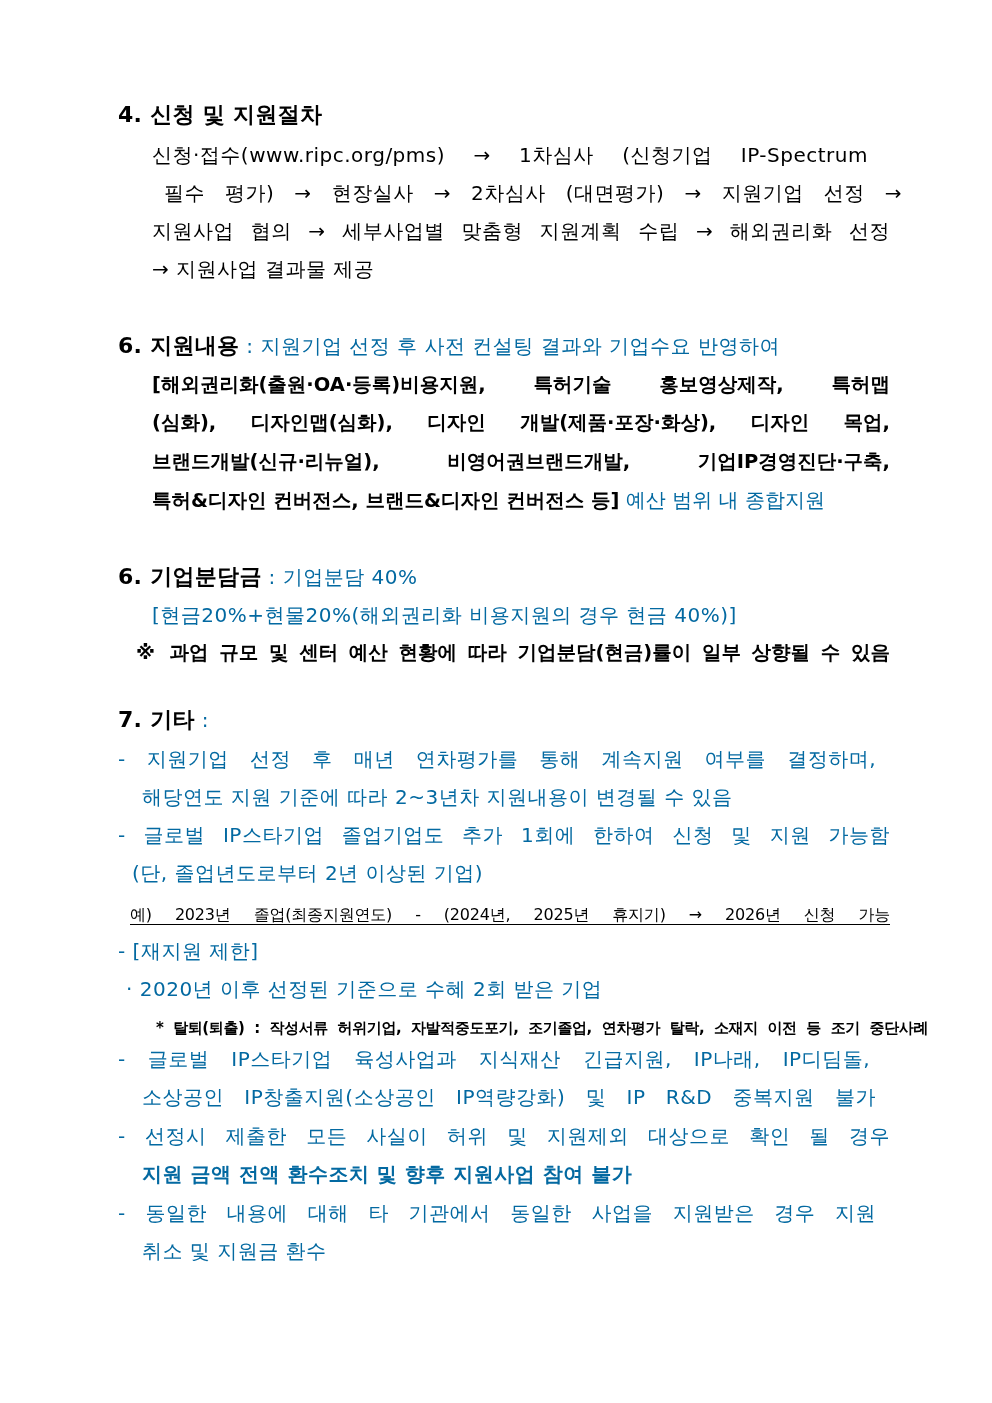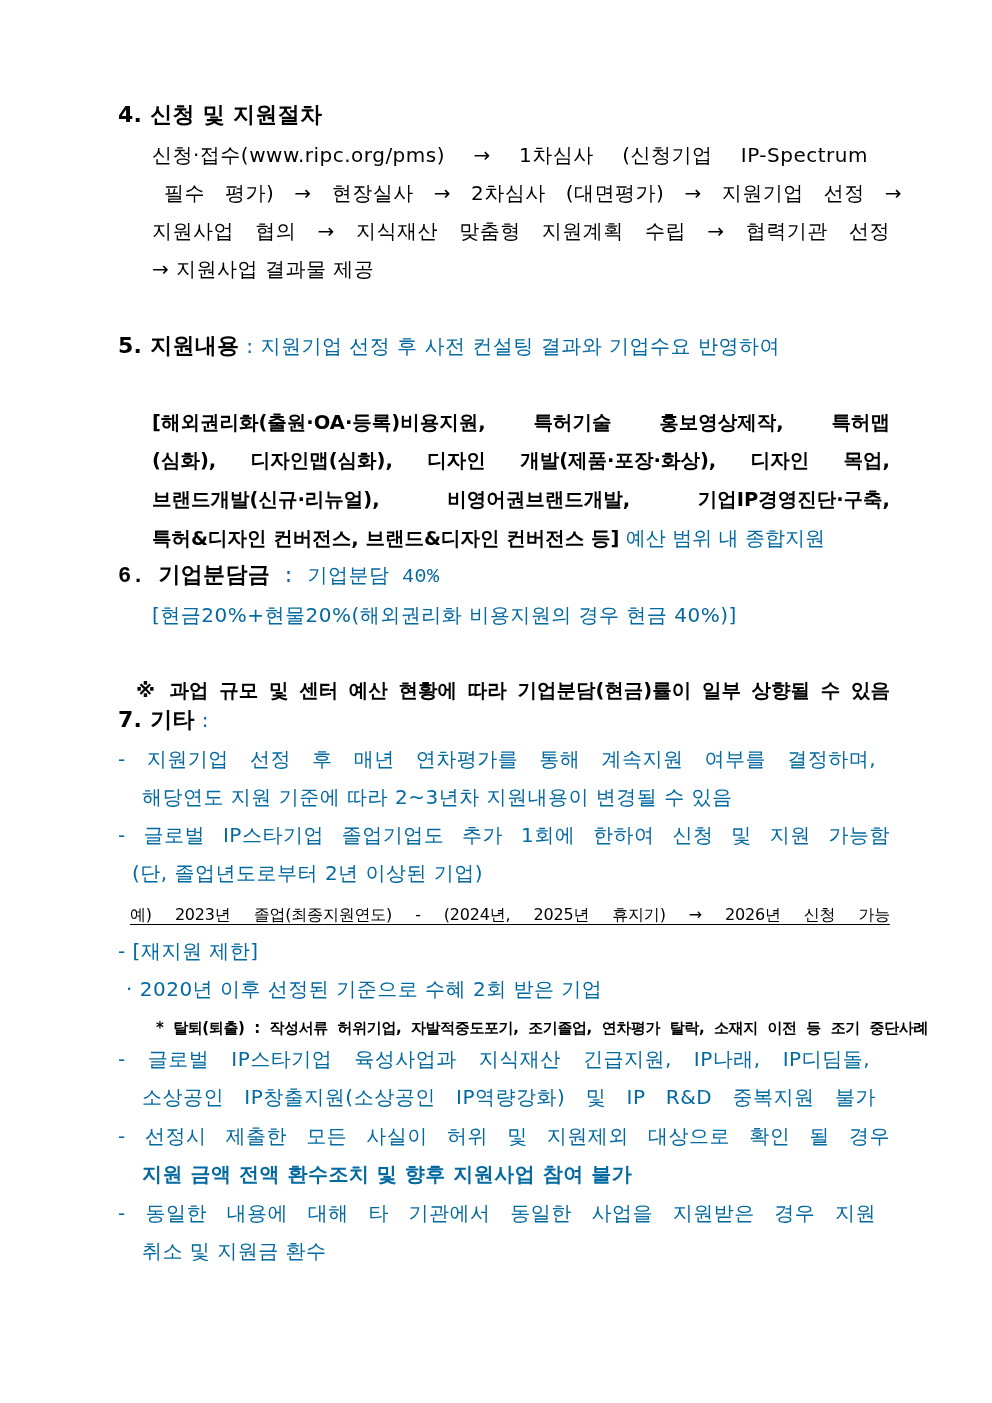--- a/index.html
+++ b/index.html
@@ -19,7 +19,7 @@
 <div class="line h" style="left:118px;top:102px;">4. 신청 및 지원절차</div>
 <div class="line just" style="left:152px;top:142px;width:716px;">신청·접수(www.ripc.org/pms) → 1차심사 (신청기업 IP-Spectrum</div>
 <div class="line just" style="left:164px;top:180px;width:738px;">필수 평가) → 현장실사 → 2차심사 (대면평가) → 지원기업 선정 →</div>
-<div class="line just" style="left:152px;top:218px;width:738px;">지원사업 협의 → 지식재산  맞춤형 지원계획 수립 → 협력기관 선정</div>
+<div class="line just" style="left:152px;top:218px;width:738px;">지원사업 협의 → 세부사업별  맞춤형 지원계획 수립 → 해외권리화 선정</div>
 <div class="line" style="left:152px;top:256px;">→ 지원사업 결과물 제공</div>
 
 <div class="line" style="left:118px;top:333px;">

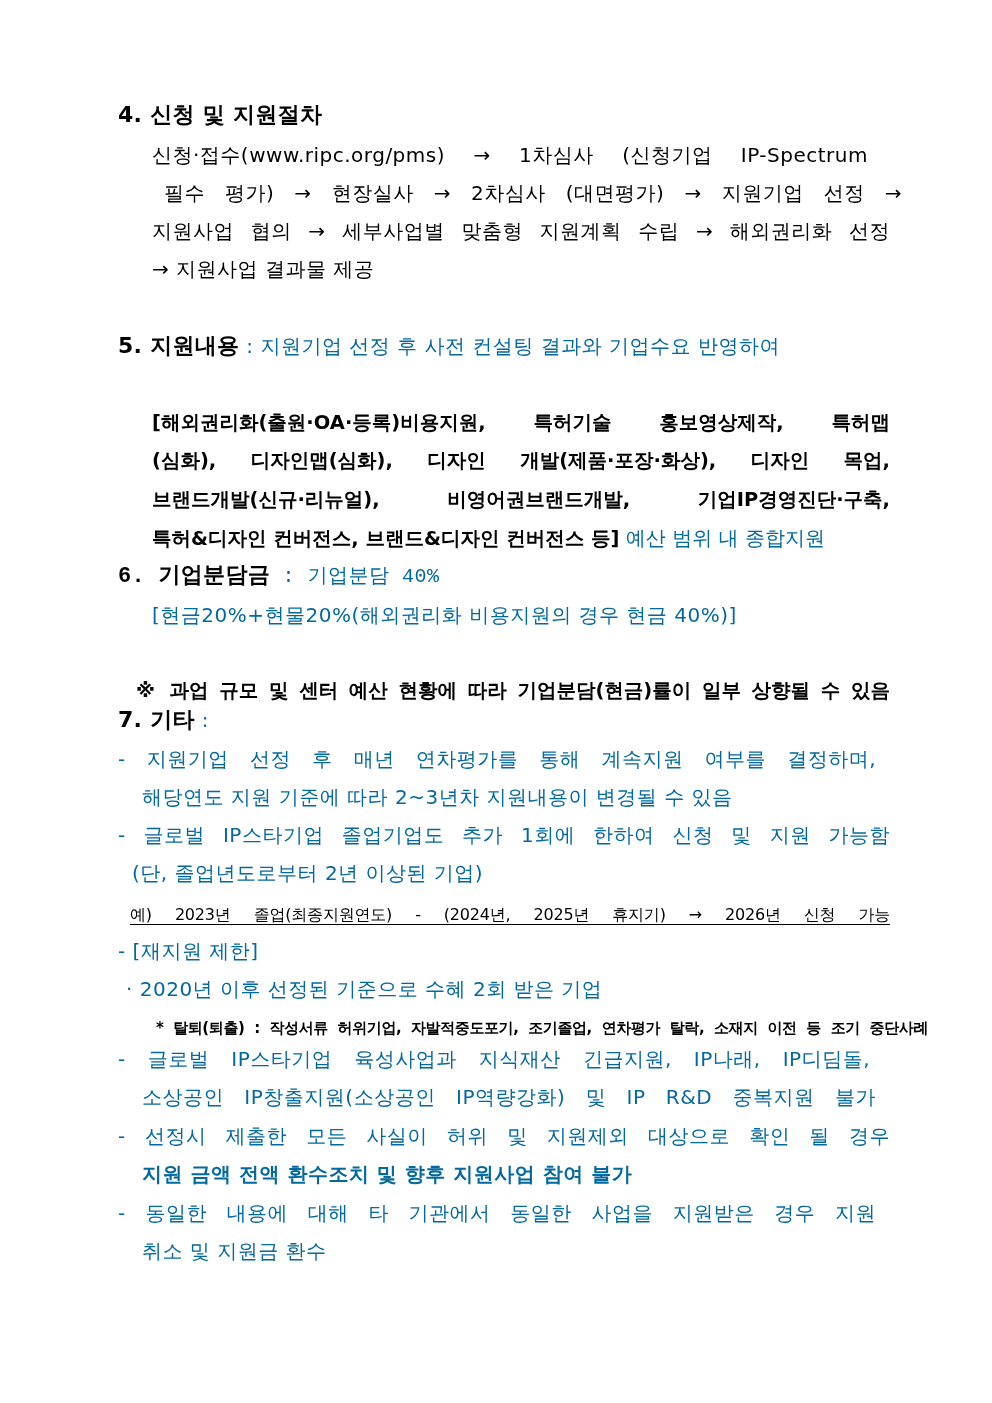--- a/index.html
+++ b/index.html
@@ -23,7 +23,7 @@
 <div class="line" style="left:152px;top:256px;">→ 지원사업 결과물 제공</div>
 
 <div class="line" style="left:118px;top:333px;">
-  <span class="h">5. 지원내용</span><span class="thin"> : 지원기업 선정 후 사전 컨설팅 결과와 기업수요 반영하여</span>
+  <span class="h">6. 지원내용</span><span class="thin"> : 지원기업 선정 후 사전 컨설팅 결과와 기업수요 반영하여</span>
 </div>
 <div class="line just bold mid" style="left:152px;top:372px;width:738px;">[해외권리화(출원·OA·등록)비용지원, 특허기술 홍보영상제작, 특허맵</div>
 <div class="line just bold mid" style="left:152px;top:410px;width:738px;">(심화), 디자인맵(심화), 디자인 개발(제품·포장·화상), 디자인 목업,</div>

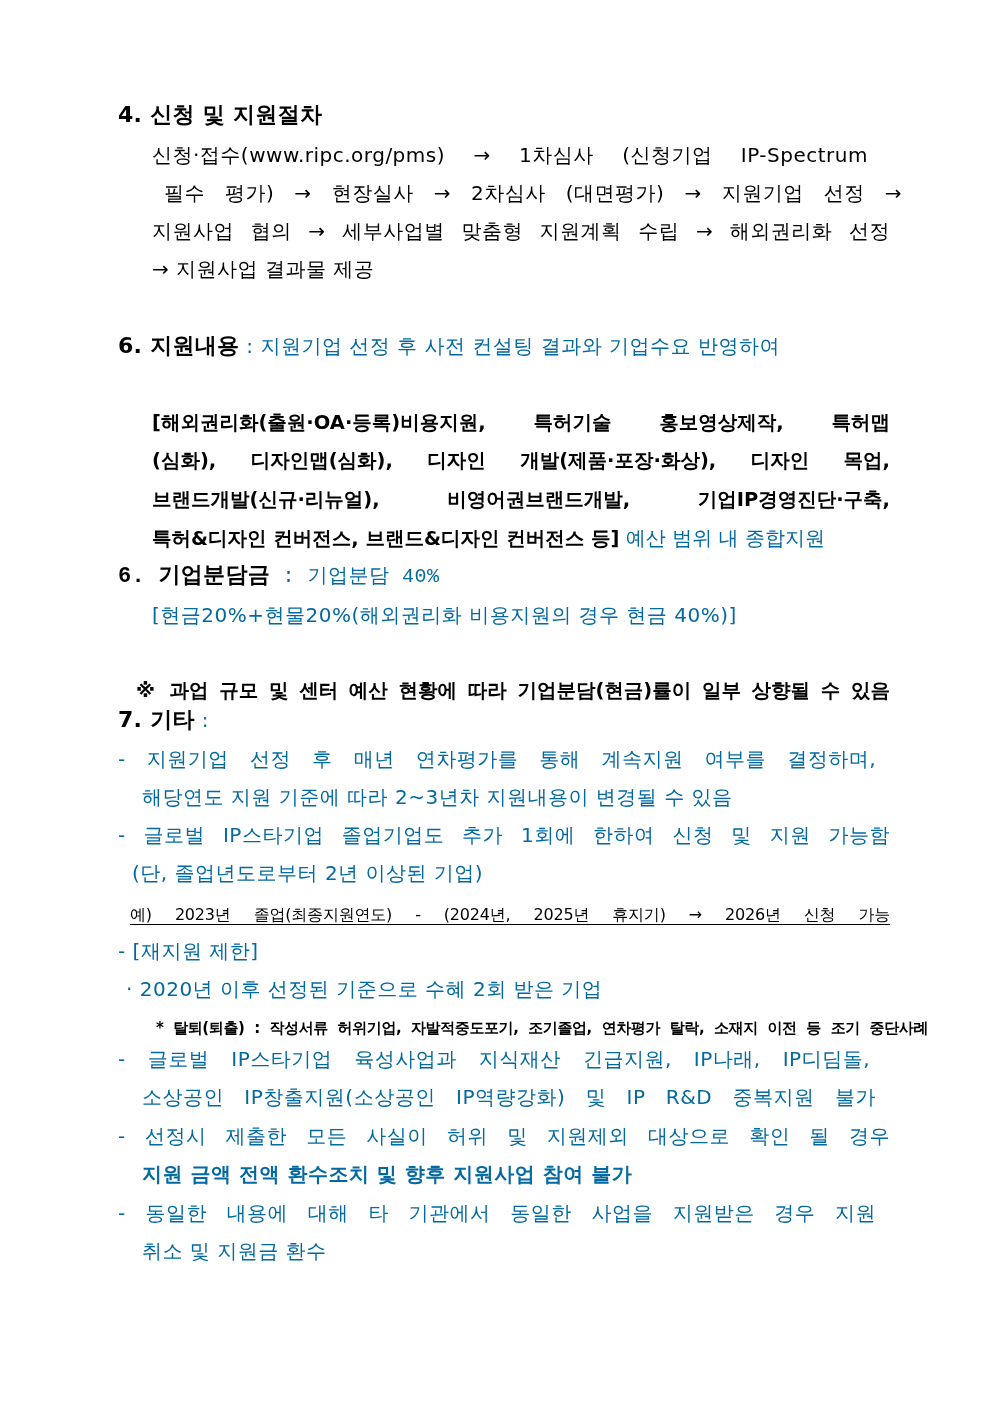--- a/index.html
+++ b/index.html
@@ -8,7 +8,7 @@
   .h { font-weight: bold; font-size: 22px; letter-spacing: 0.3px; text-align: center; }
   .thin { font-weight: normal; font-size: 20px; color: #0369a1; }
   .bold { font-weight: bold; }
-  .mid { font-size: 19.5px; letter-spacing: 0px; margin-top: 38px; }
+  .mid { font-size: 19.5px; letter-spacing: 0px; }
   .small { font-size: 15px; font-weight: bold; letter-spacing: -0.4px; margin-left: 38px; }
   .u { text-decoration: underline; text-underline-offset: 4px; font-size: 16px; letter-spacing: -0.2px; }
   .just { display: inline-block; text-align: justify; text-align-last: justify; }

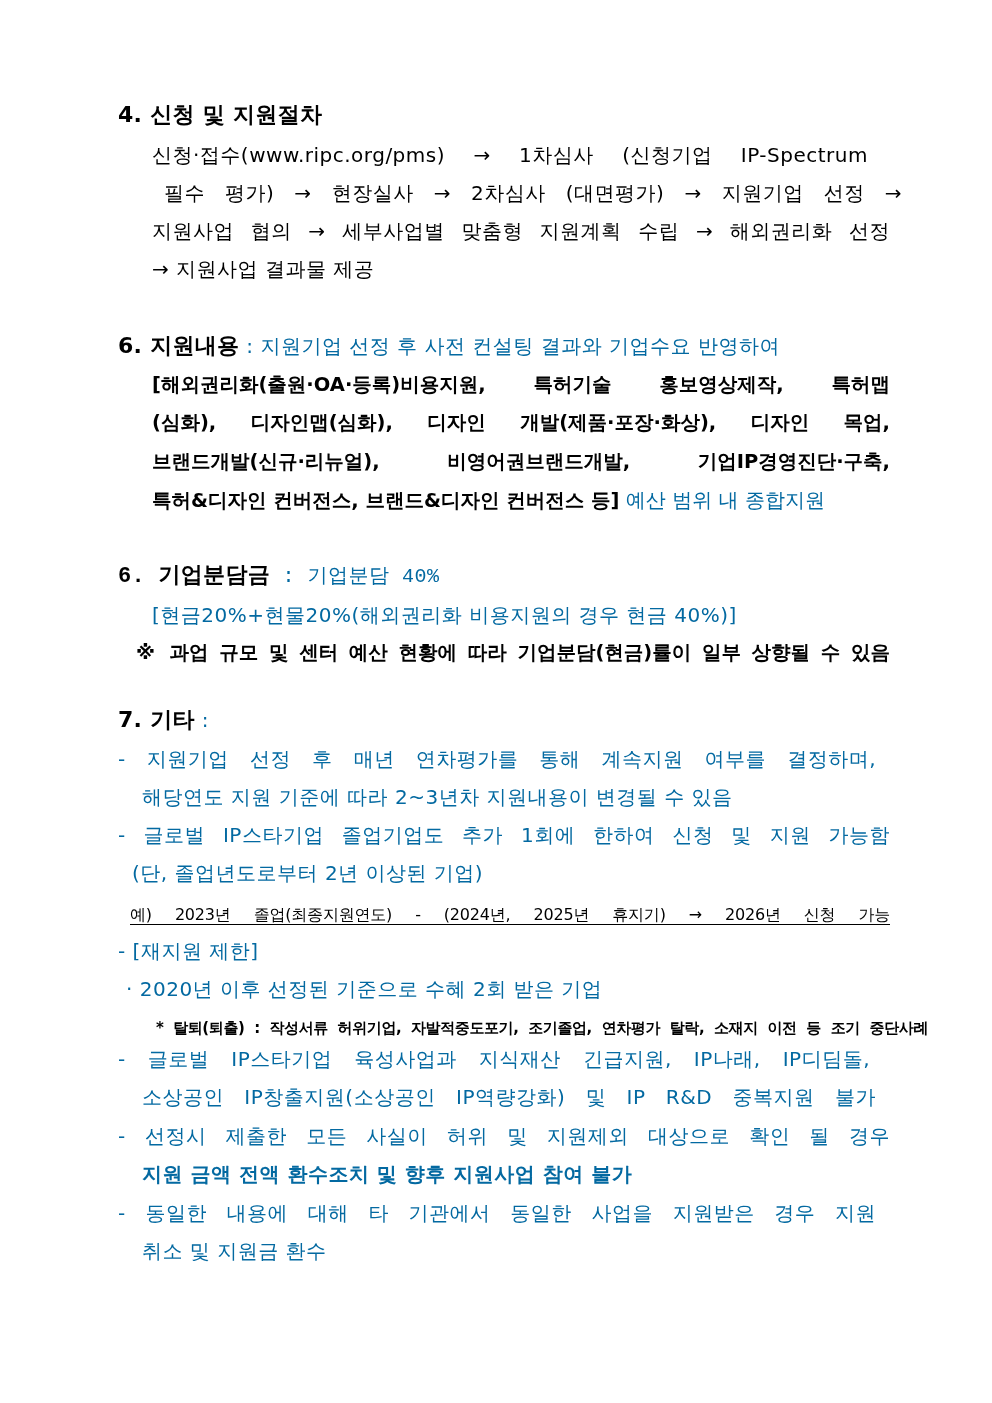--- a/index.html
+++ b/index.html
@@ -32,7 +32,7 @@
   <span class="bold">특허&amp;디자인 컨버전스, 브랜드&amp;디자인 컨버전스 등]</span><span class="thin"> 예산 범위 내 종합지원</span>
 </div>
 
-<div class="line" style="left:118px;top:564px;font-family:Liberation Mono, monospace;">
+<div class="line" style="left:118px;top:564px;">
   <span class="h">6. 기업분담금</span><span class="thin"> : 기업분담 40%</span>
 </div>
 <div class="line thin" style="left:152px;top:602px;">[현금20%+현물20%(해외권리화 비용지원의 경우 현금 40%)]</div>

